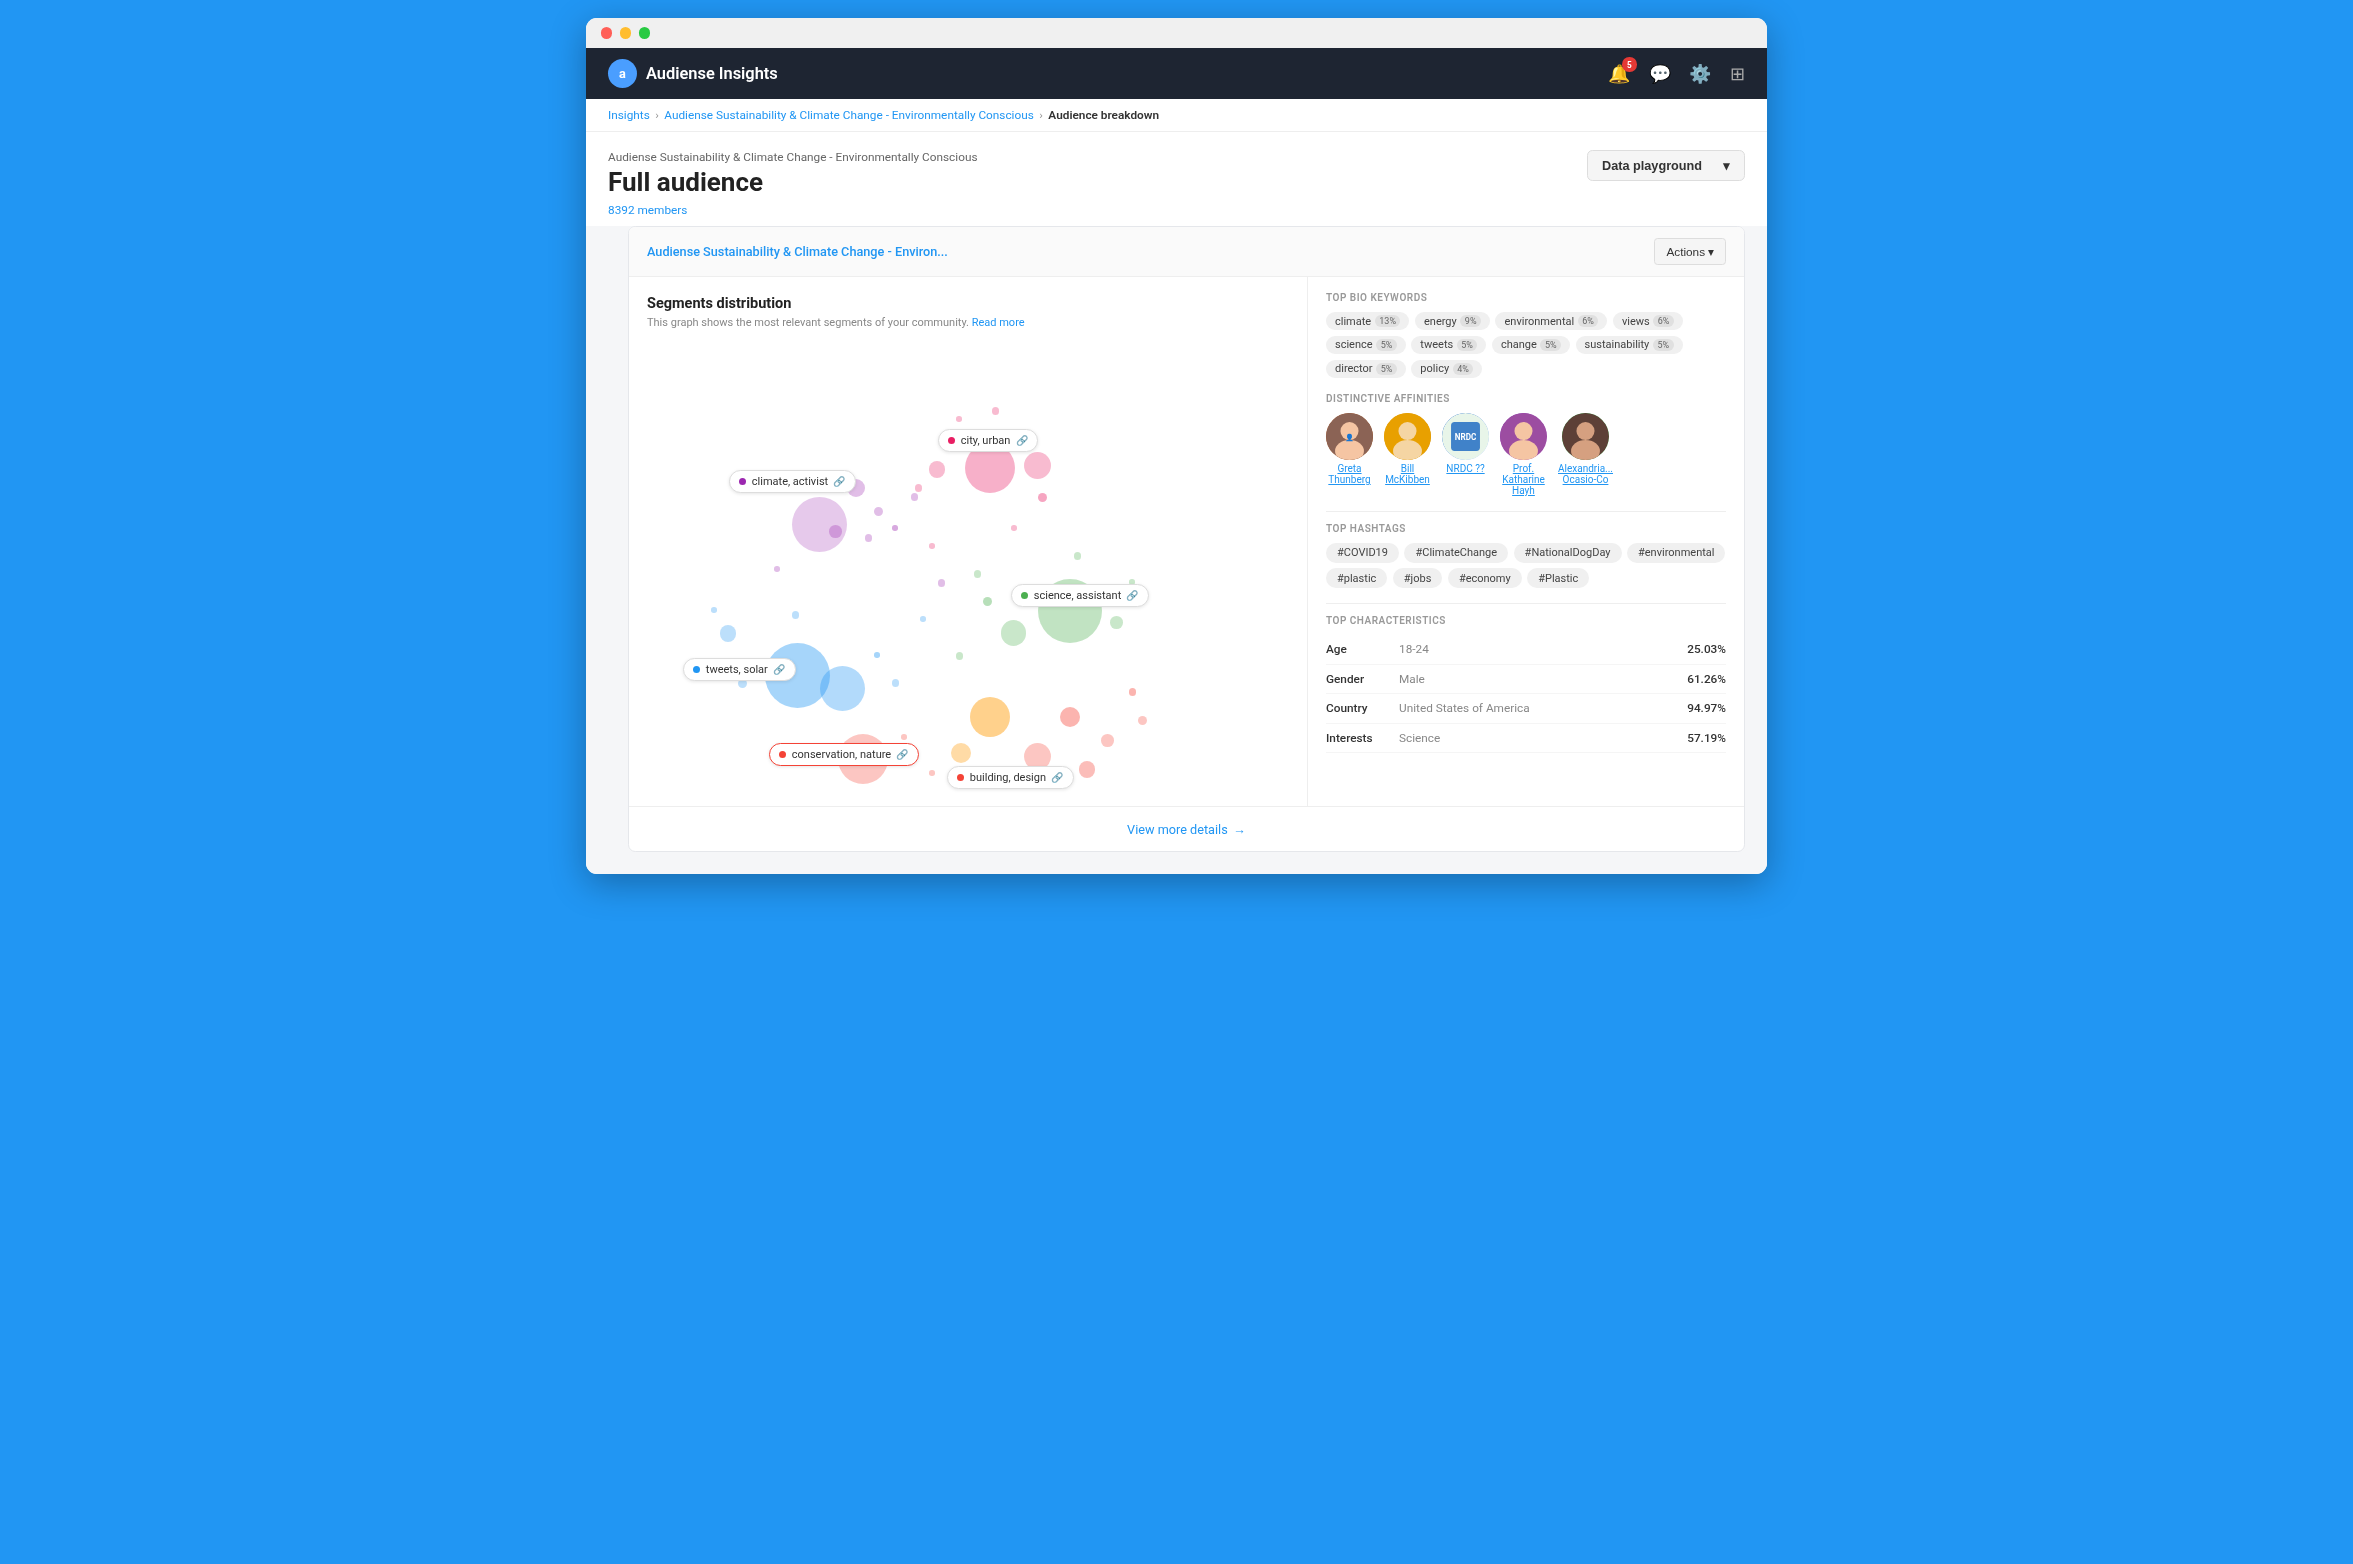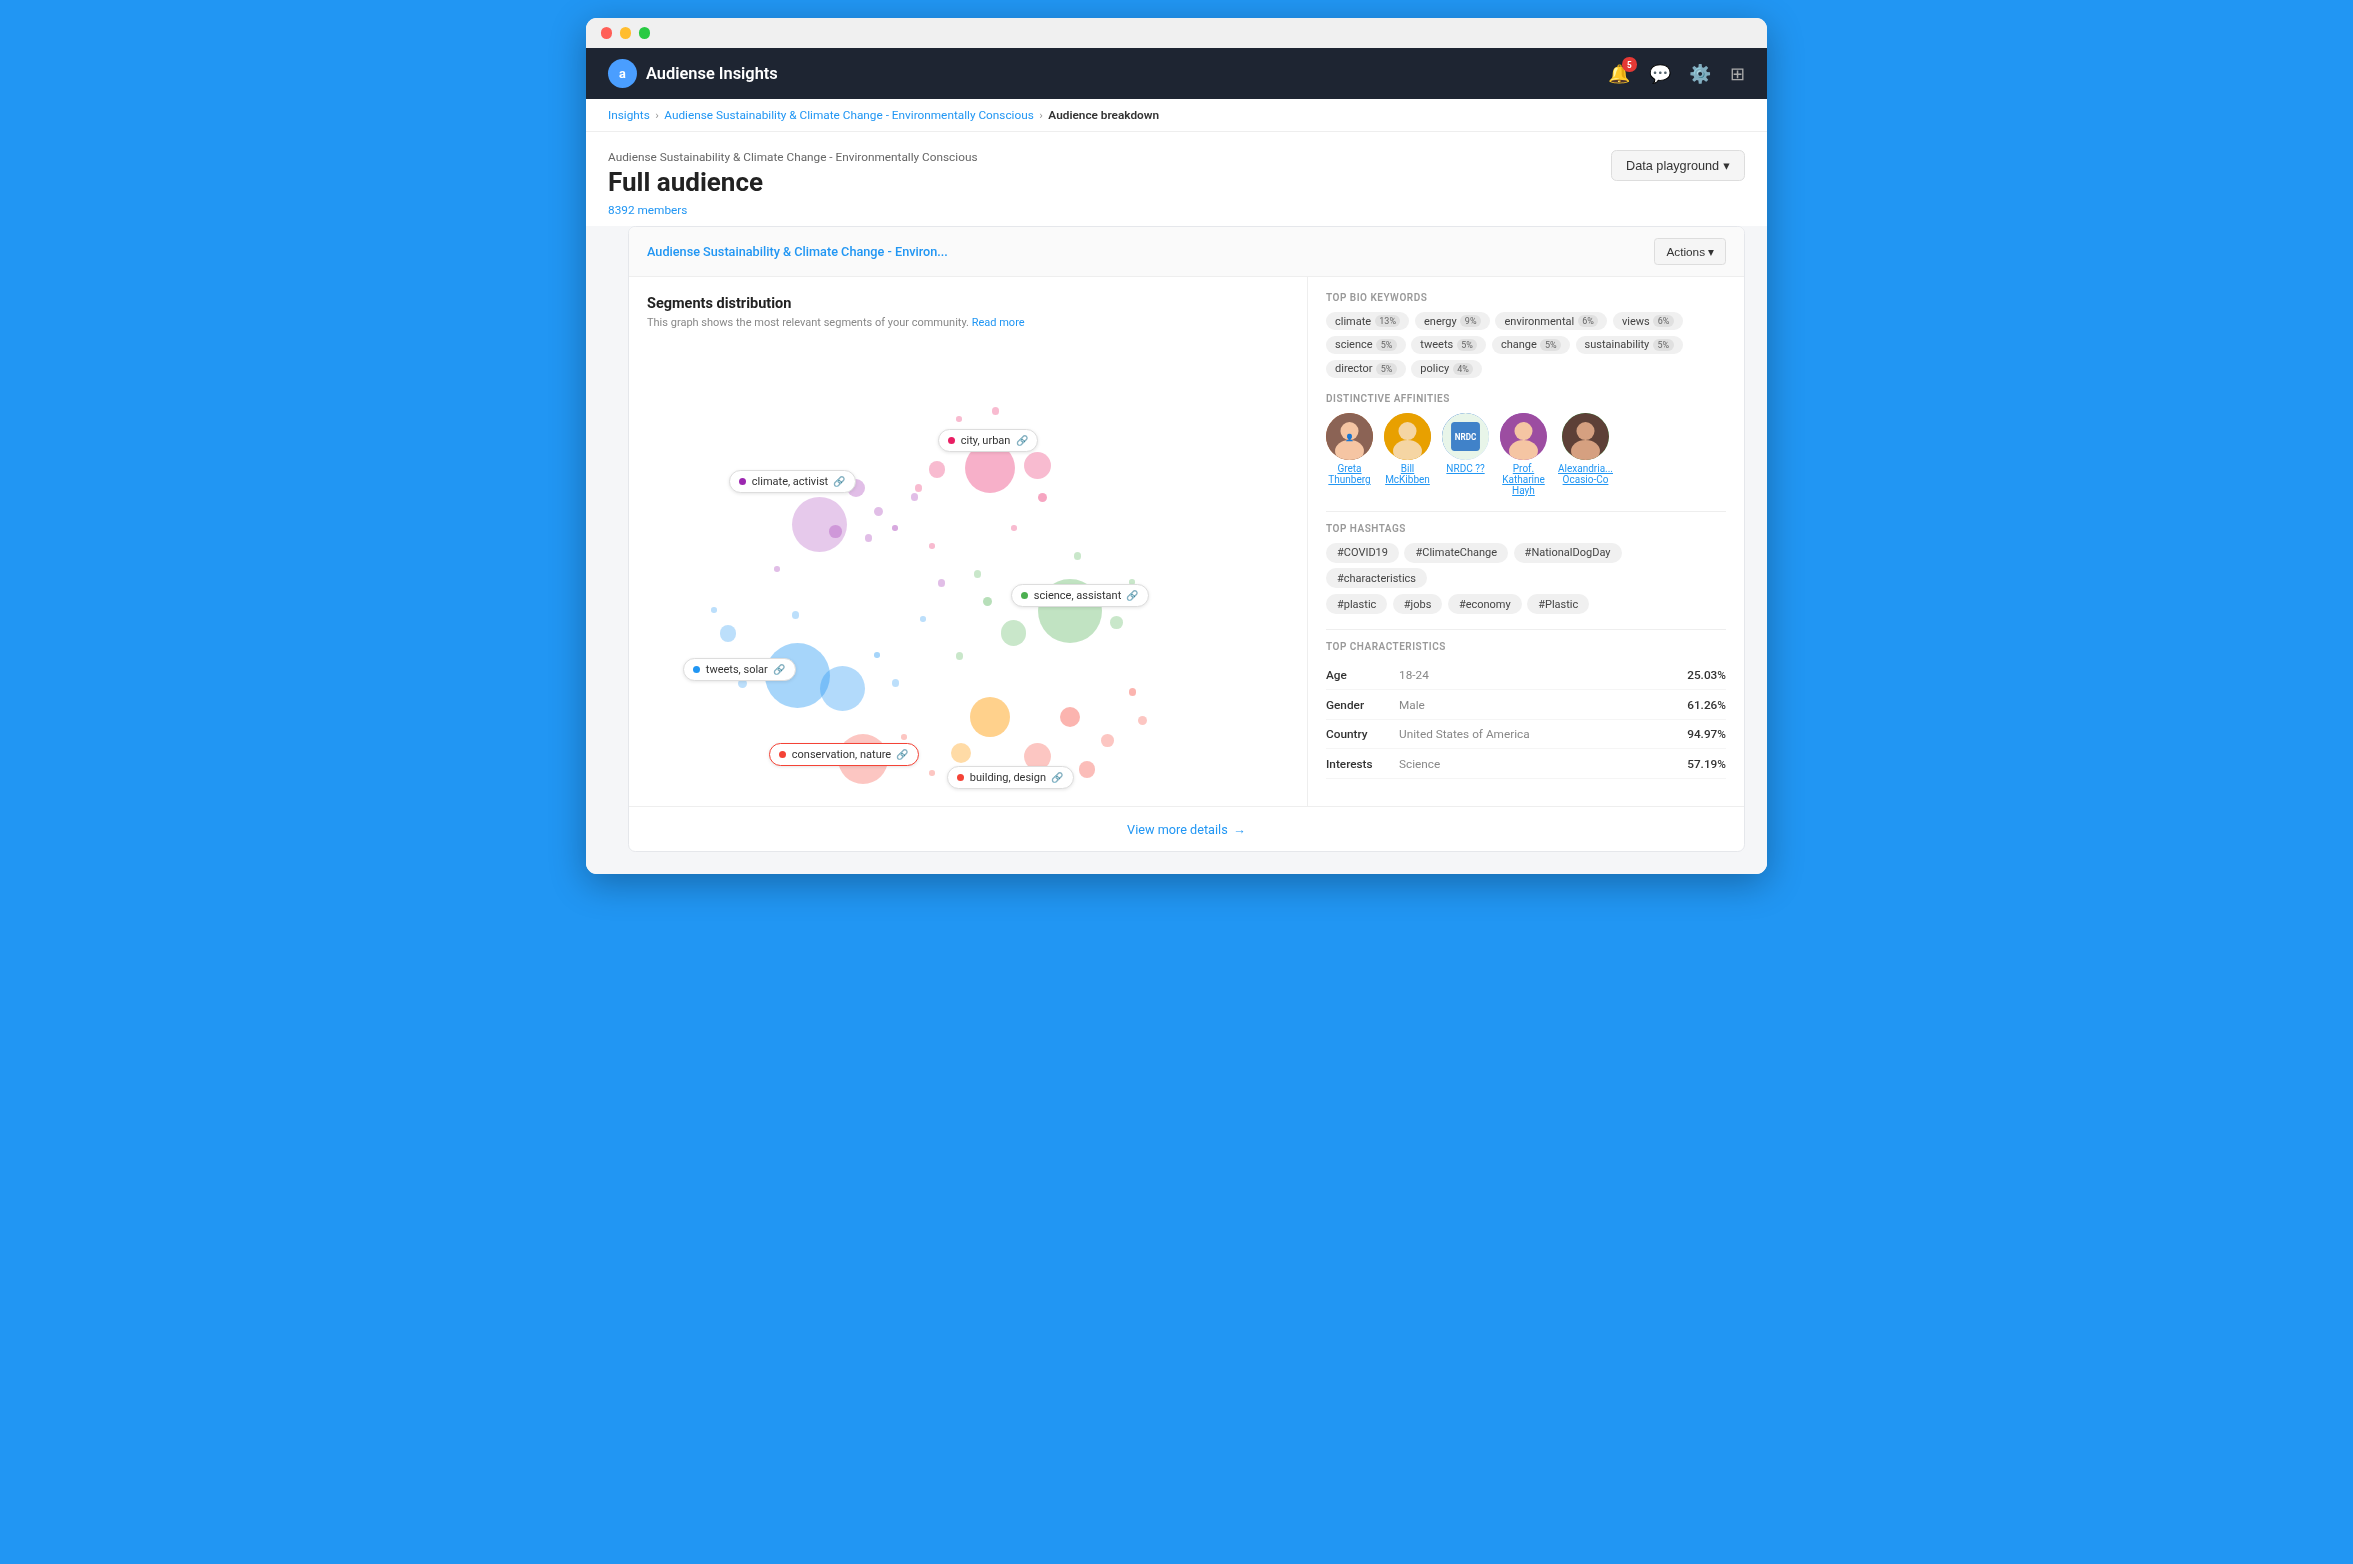--- a/index.html
+++ b/index.html
@@ -131,7 +131,7 @@
     .data-playground-btn {
       display: flex;
       align-items: center;
-      gap: 4px;
+      gap: 21px;
       background: #f5f5f5;
       border: 0.9px solid #ddd;
       border-radius: 5.5px;
@@ -139,7 +139,7 @@
       cursor: pointer;
       font-size: 12.7px;
       color: #333;
-      font-weight: 400;
+      font-weight: 700;
     }
     
     .main-content {

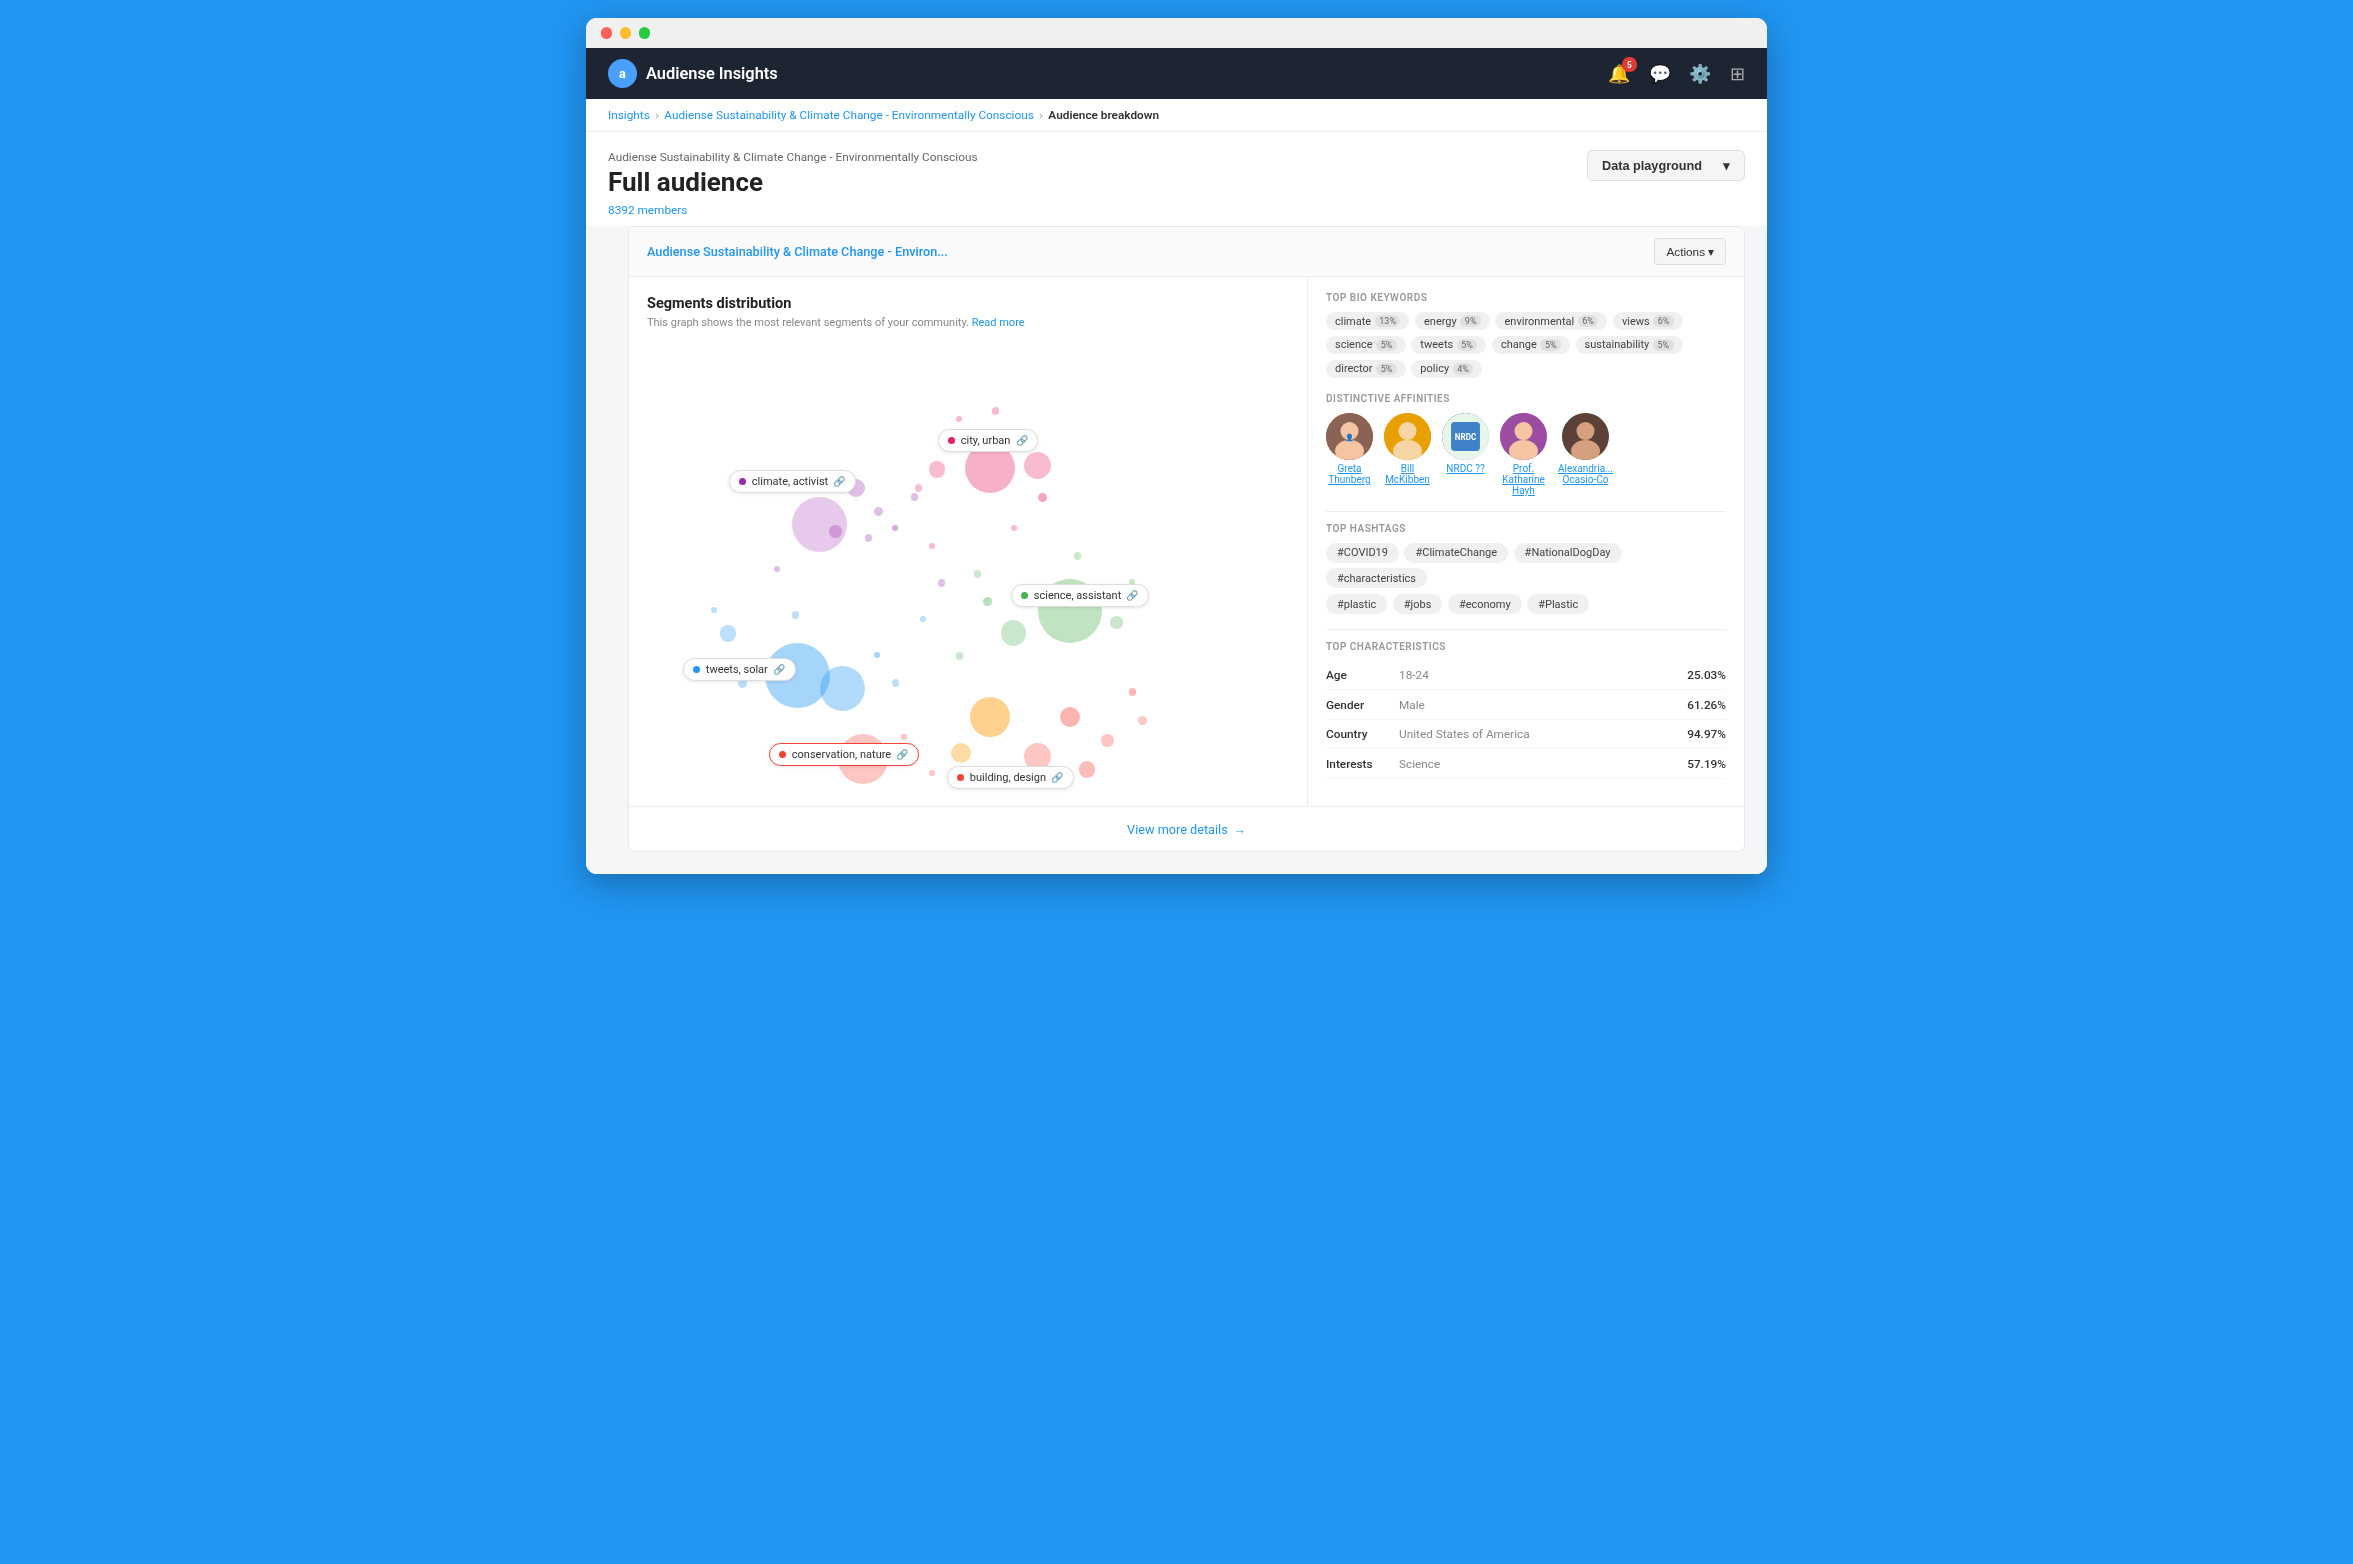--- a/index.html
+++ b/index.html
@@ -632,7 +632,7 @@
               <span class="hashtag-chip">#COVID19</span>
               <span class="hashtag-chip">#ClimateChange</span>
               <span class="hashtag-chip">#NationalDogDay</span>
-              <span class="hashtag-chip">#characteristics</span>
+              <span class="hashtag-chip">#environmental</span>
             </div>
             <div class="hashtag-row">
               <span class="hashtag-chip">#plastic</span>

